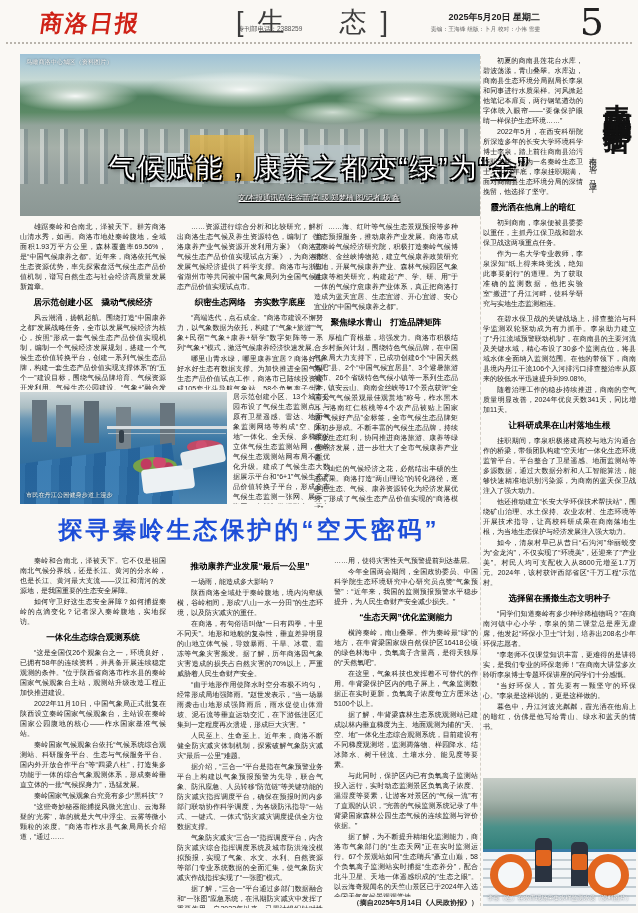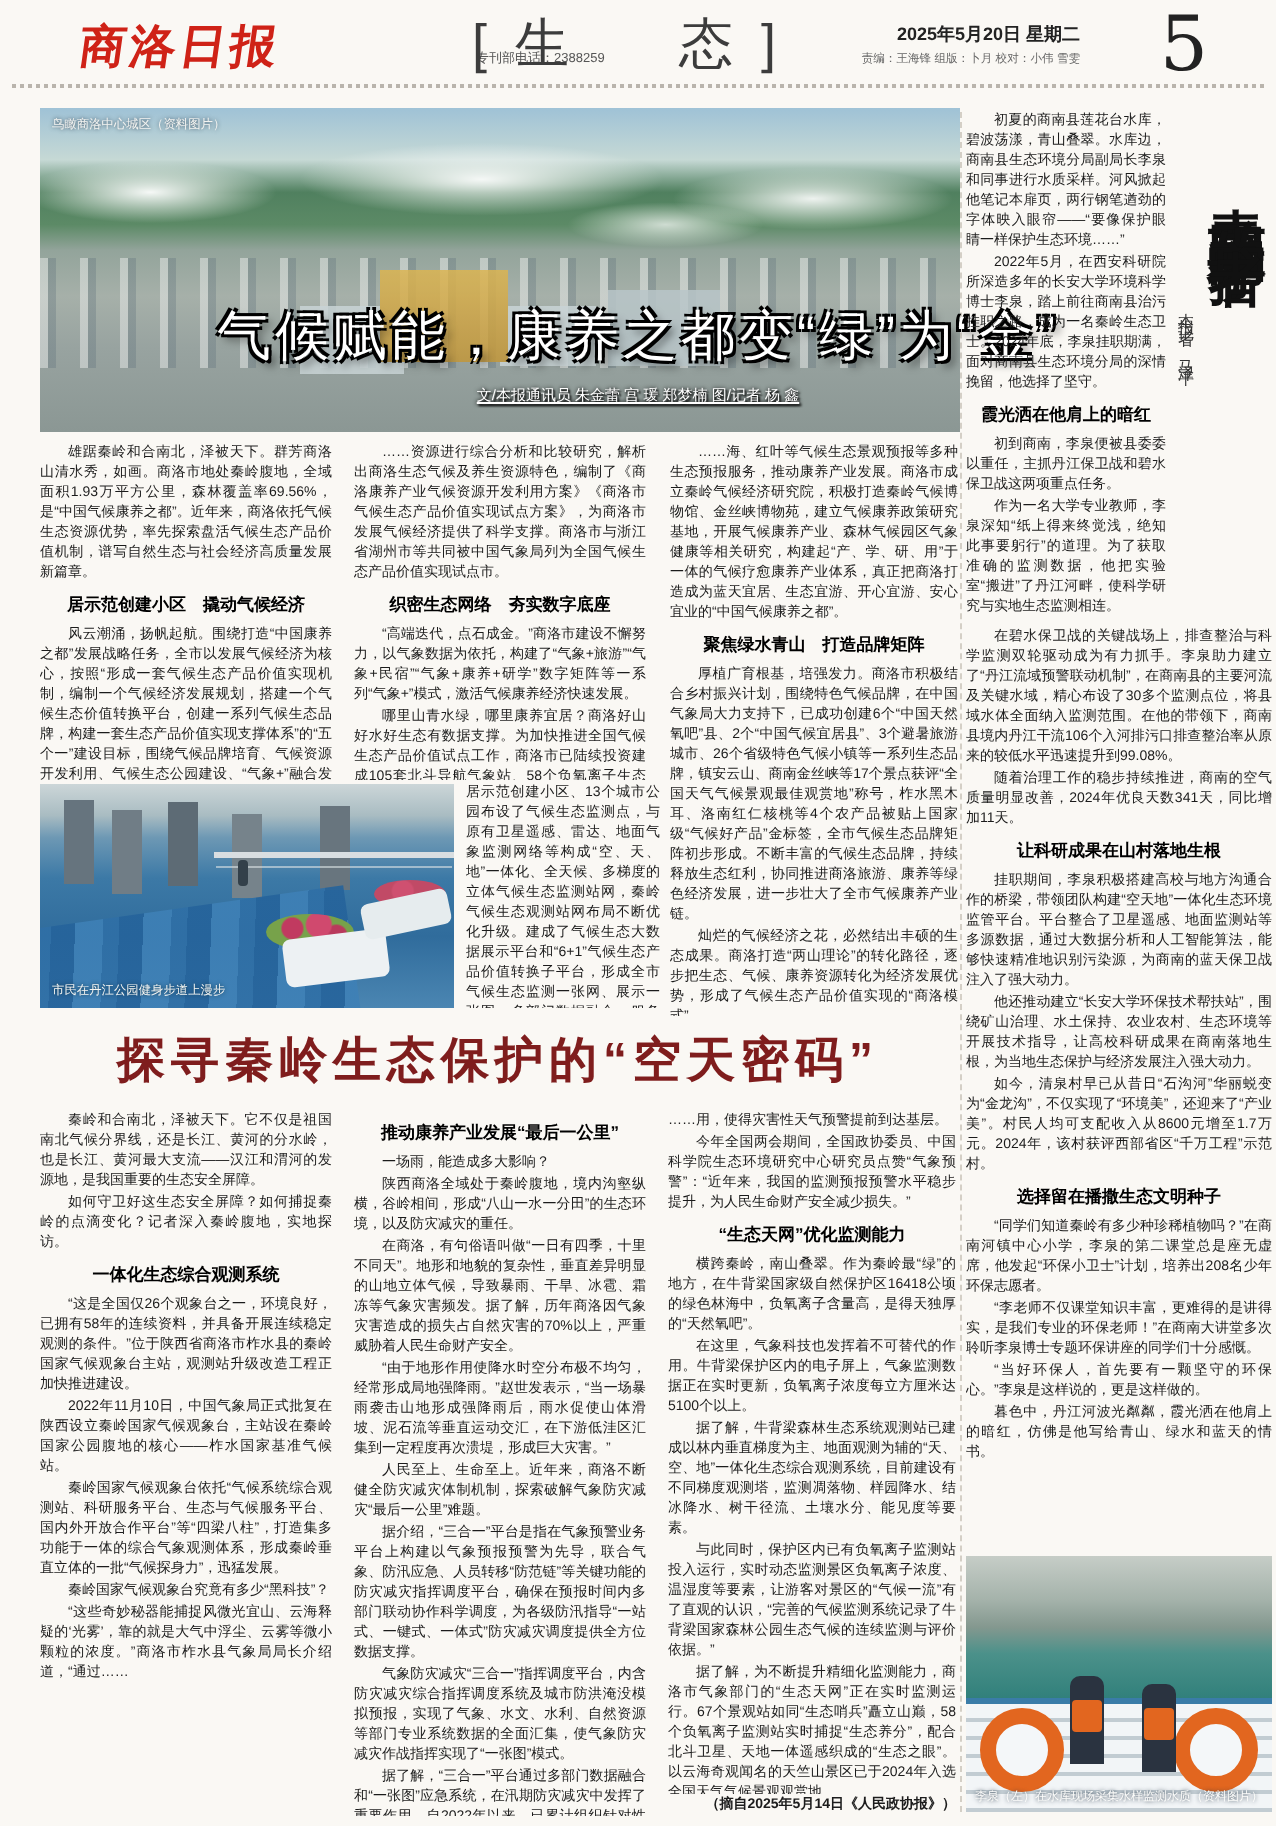--- a/index.html
+++ b/index.html
@@ -45,7 +45,7 @@
   
   #tcol1{left:20px;top:222px;width:146px;height:168px;}
   #tcol2{left:177px;top:222px;width:146px;height:168px;}
-  #tcol3{left:335px;top:222px;width:144px;height:286px;}
+  #tcol3{left:314px;top:222px;width:144px;height:286px;}
   #tcol2b{left:233px;top:392px;width:97px;height:112px;}
   
   #photo2{left:20px;top:392px;width:207px;height:112px;overflow:hidden;

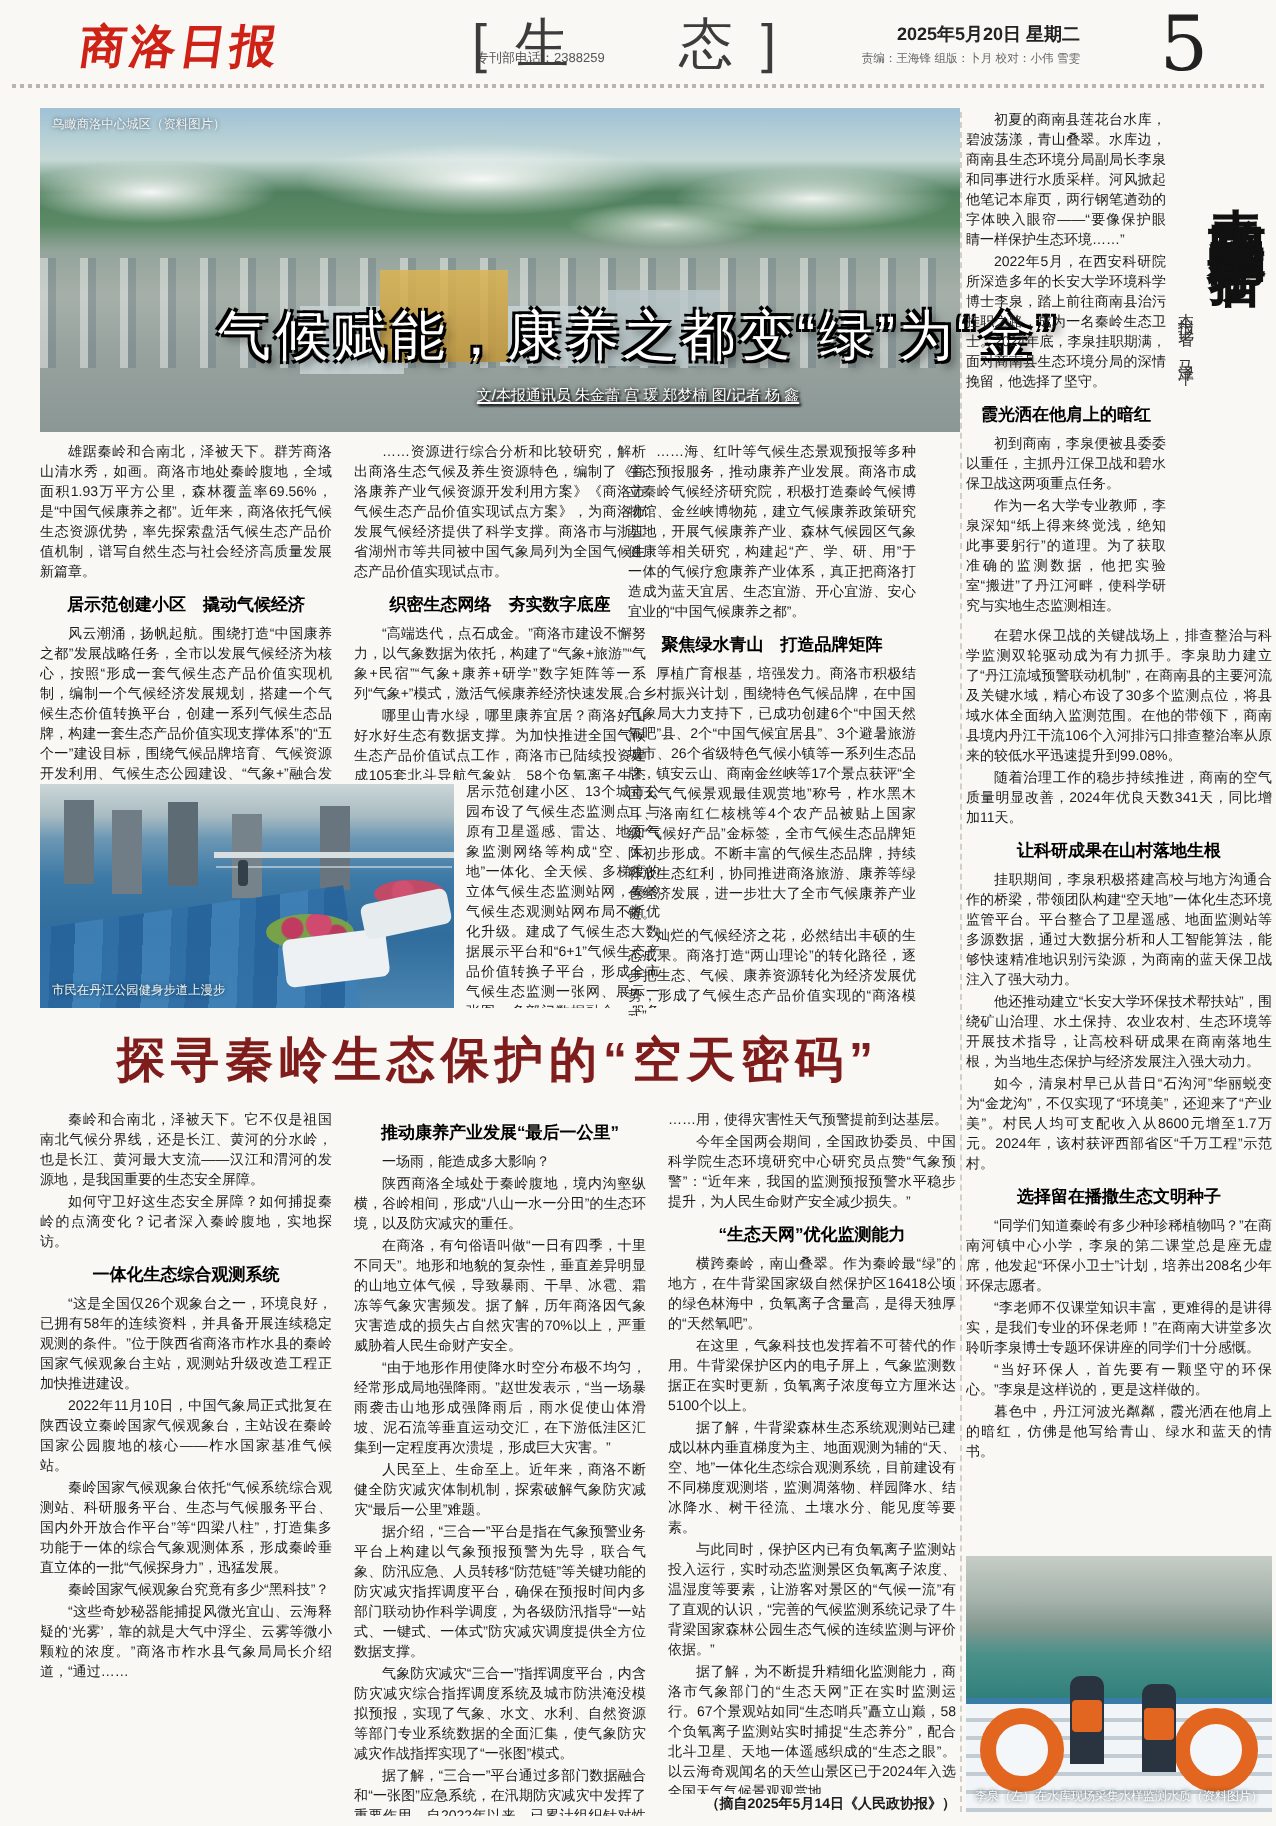--- a/index.html
+++ b/index.html
@@ -64,7 +64,7 @@
   #photo2 .person{position:absolute;left:48%;top:34%;width:5px;height:13px;background:#33404a;border-radius:2px;}
   #photo2-caption{position:absolute;left:6px;bottom:4px;font-size:6.2px;color:#f5f5f2;text-shadow:0 0 2px #134;}
   
-  #lower-headline{left:20px;top:514px;width:458px;text-align:center;font-size:24px;font-weight:900;letter-spacing:3px;color:#7f1d1d;}
+  #lower-headline{left:20px;top:514px;width:458px;text-align:center;font-size:24px;font-weight:900;letter-spacing:3px;color:#1d4ed8;}
   #lcol1{left:20px;top:556px;width:146px;height:352px;}
   #lcol2{left:177px;top:556px;width:146px;height:352px;}
   #lcol3{left:334px;top:556px;width:144px;height:352px;}

